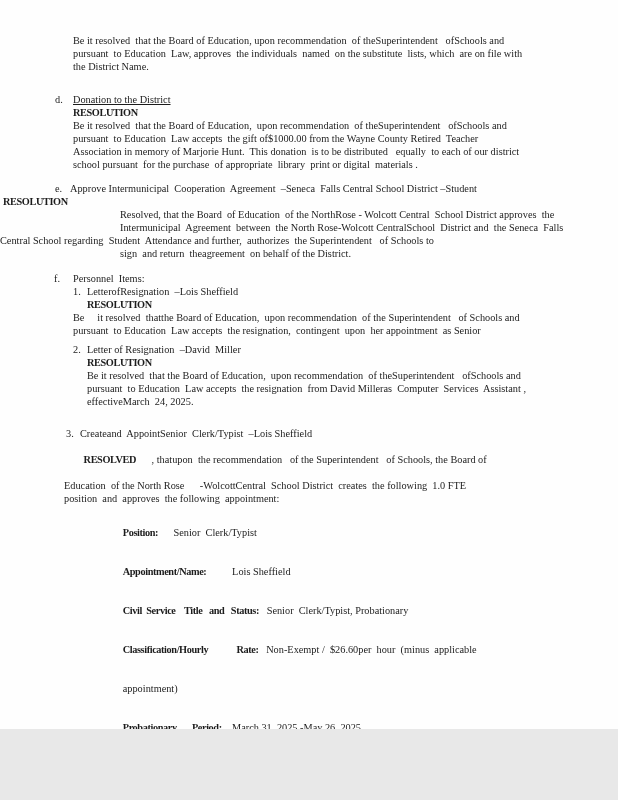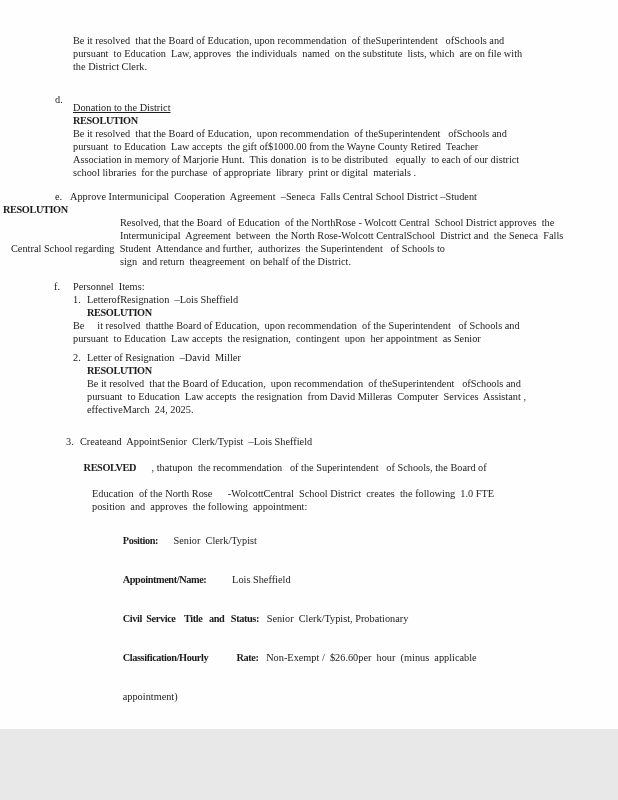--- a/index.html
+++ b/index.html
@@ -59,7 +59,7 @@
   <div>
     <div class="ln i73">Be it resolved  that the Board of Education, upon recommendation  of theSuperintendent   ofSchools and</div>
     <div class="ln i73">pursuant  to Education  Law, approves  the individuals  named  on the substitute  lists, which  are on file with</div>
-    <div class="ln i73">the District Clerk.</div>
+    <div class="ln i73">the District Name.</div>
   </div>
 
   <div>

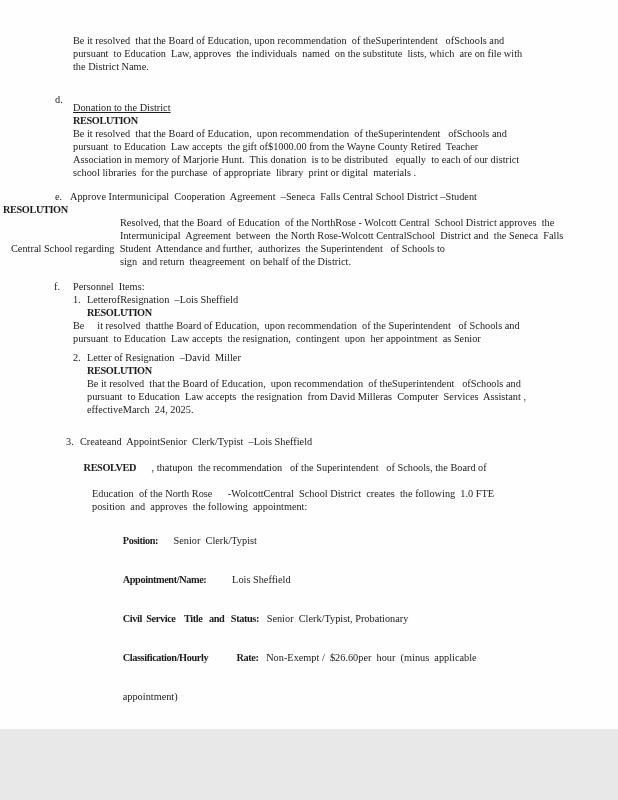--- a/index.html
+++ b/index.html
@@ -20,7 +20,7 @@
   .row { display:flex; }
   .letter { display:inline-block; flex:0 0 auto; }
   .rez { font-weight:700; letter-spacing:-0.4px; }
-  .u { text-decoration:underline;margin-top:8px; }
+  .u { text-decoration:underline; }
   
   .i3  { margin-left:3px; }
   .i11 { margin-left:11px; }

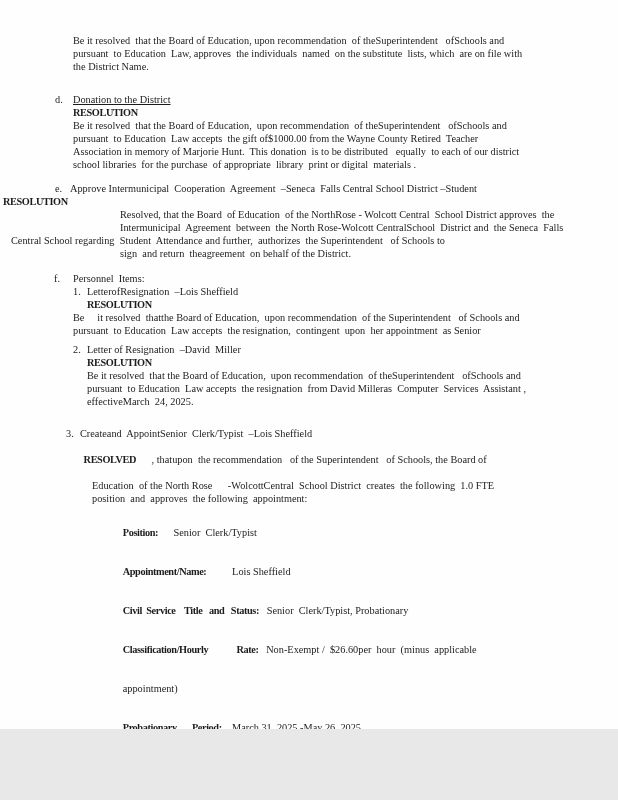--- a/index.html
+++ b/index.html
@@ -71,7 +71,7 @@
     <div class="ln i73">Be it resolved  that the Board of Education,  upon recommendation  of theSuperintendent   ofSchools and</div>
     <div class="ln i73">pursuant  to Education  Law accepts  the gift of$1000.00 from the Wayne County Retired  Teacher</div>
     <div class="ln i73">Association in memory of Marjorie Hunt.  This donation  is to be distributed   equally  to each of our district</div>
-    <div class="ln i73">school libraries  for the purchase  of appropriate  library  print or digital  materials .</div>
+    <div class="ln i73">school pursuant  for the purchase  of appropriate  library  print or digital  materials .</div>
   </div>
 
   <div>

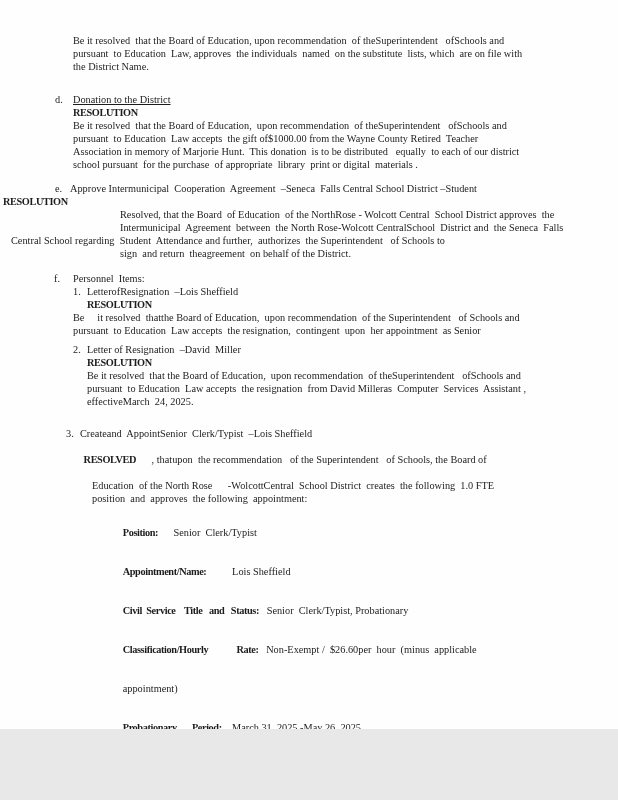--- a/index.html
+++ b/index.html
@@ -23,7 +23,7 @@
   .u { text-decoration:underline; }
   
   .i3  { margin-left:3px; }
-  .i11 { margin-left:11px; }
+  .i11 { }
   .i55 { margin-left:55px; }
   .i54 { margin-left:54px; }
   .i63 { margin-left:63px; }

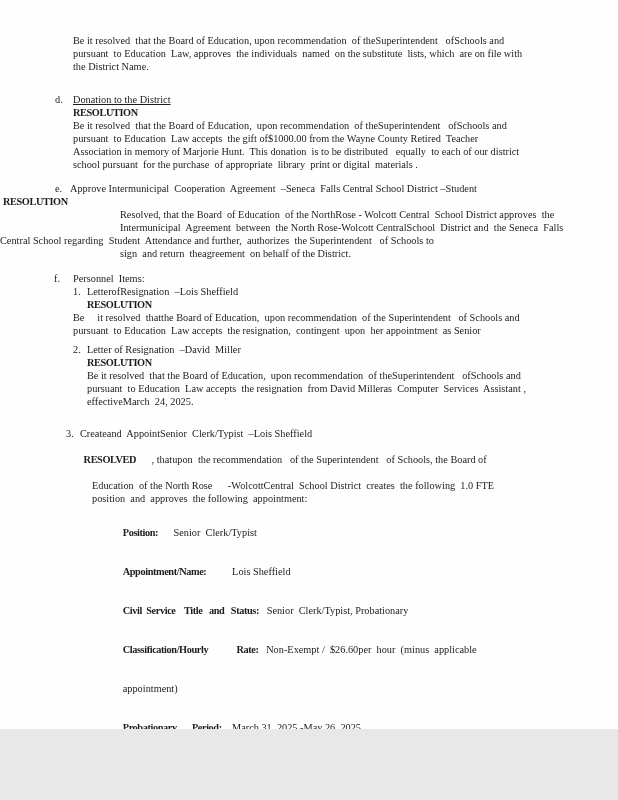--- a/index.html
+++ b/index.html
@@ -27,7 +27,7 @@
   .i55 { margin-left:55px; }
   .i54 { margin-left:54px; }
   .i63 { margin-left:63px; }
-  .i64 { margin-left:92px; }
+  .i64 { margin-left:64px; }
   .i66 { margin-left:66px; }
   .i70 { margin-left:70px; }
   .i73 { margin-left:73px; }

